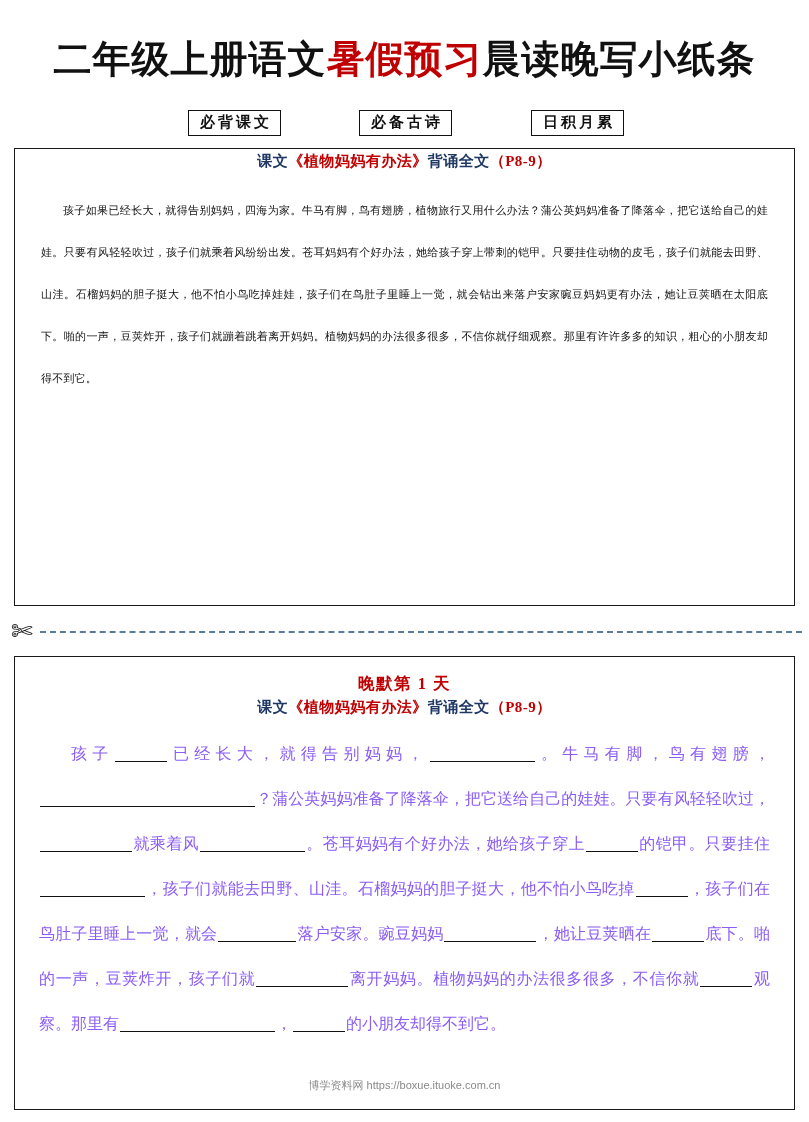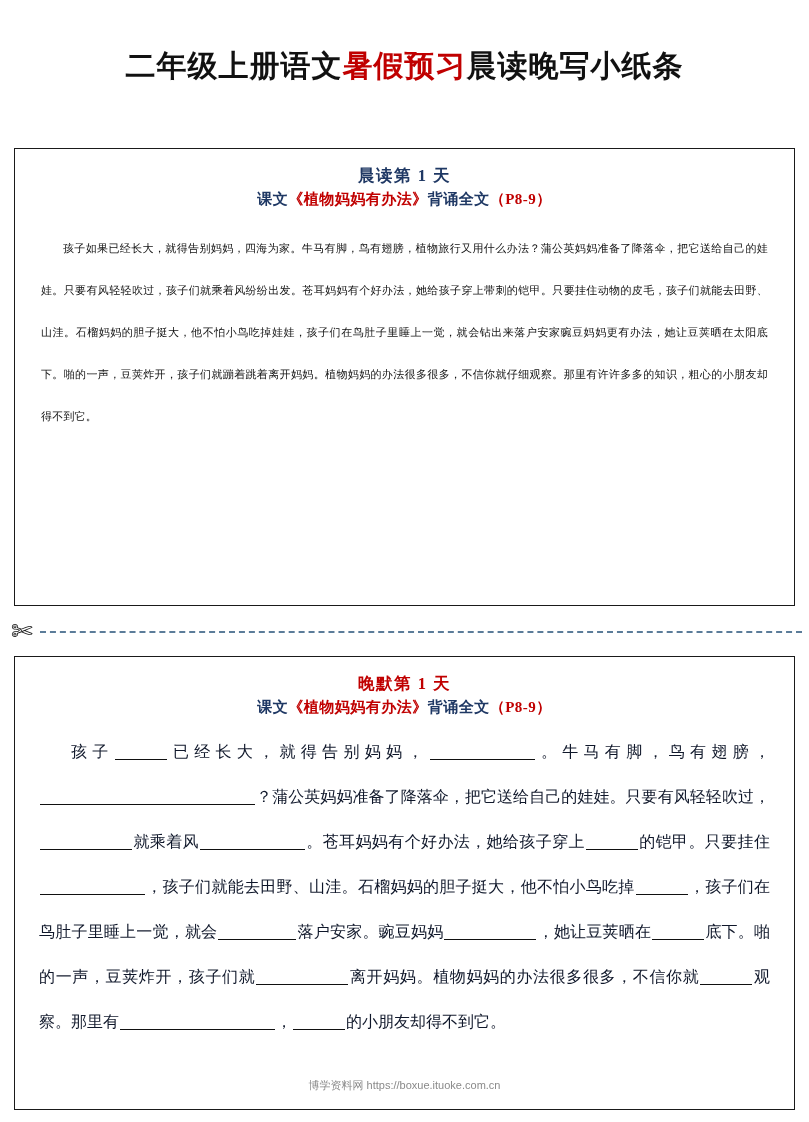--- a/index.html
+++ b/index.html
@@ -25,11 +25,11 @@
   
   .title {
     position: absolute;
-    top: 46px;
+    top: 34px;
     left: 0;
     width: 809px;
     text-align: center;
-    font-size: 30px;
+    font-size: 38px;
     font-weight: bold;
     letter-spacing: 1px;
     color: #111111;

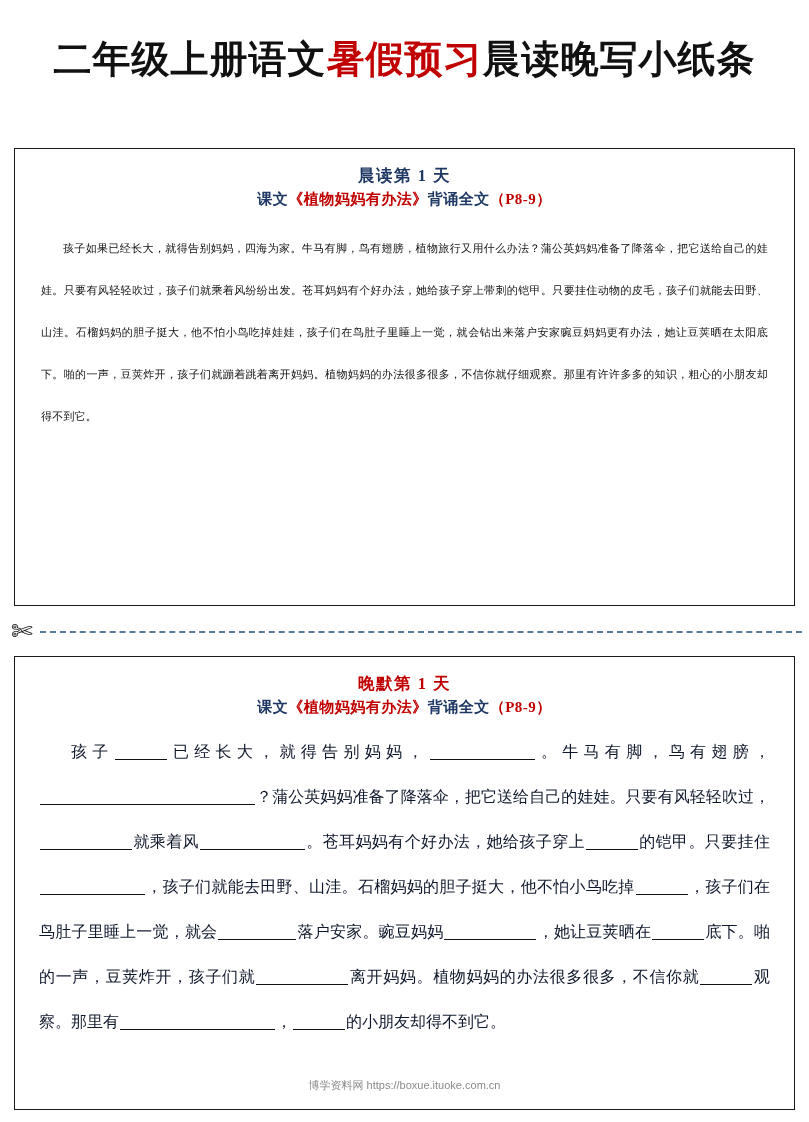--- a/index.html
+++ b/index.html
@@ -185,6 +185,11 @@
     <span>二年级上册语文</span><span class="red">暑假预习</span><span>晨读晚写小纸条</span>
   </div>
 
+  <div class="tag-row">
+    <div class="tag tag-1">必背课文</div>
+    <div class="tag tag-2">必备古诗</div>
+    <div class="tag tag-3">日积月累</div>
+  </div>
 
   <div class="box box-morning">
     <div class="section-head head-blue">晨读第 1 天</div>

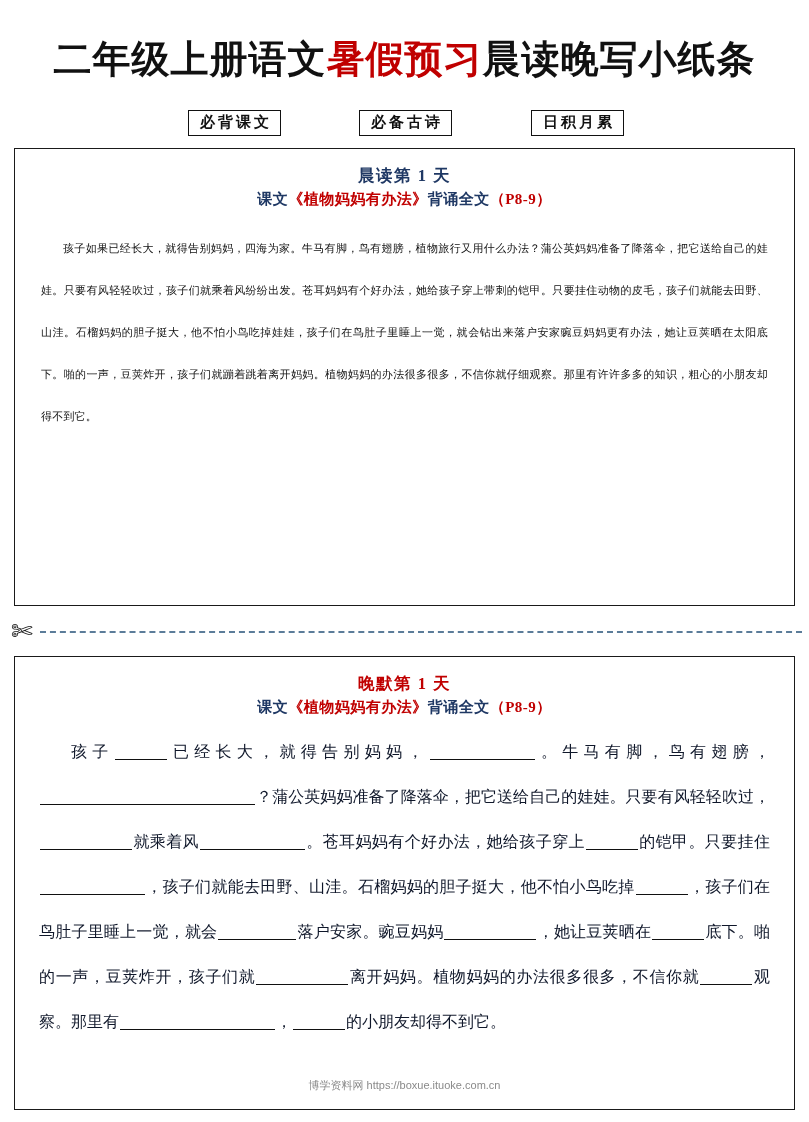--- a/index.html
+++ b/index.html
@@ -192,7 +192,6 @@
   </div>
 
   <div class="box box-morning">
-    <div class="section-head head-blue">晨读第 1 天</div>
     <div class="sub-head">
       <span class="sub-blue">课文</span><span class="sub-red">《植物妈妈有办法》</span><span class="sub-blue">背诵全文</span><span class="sub-red">（P8-9）</span>
     </div>

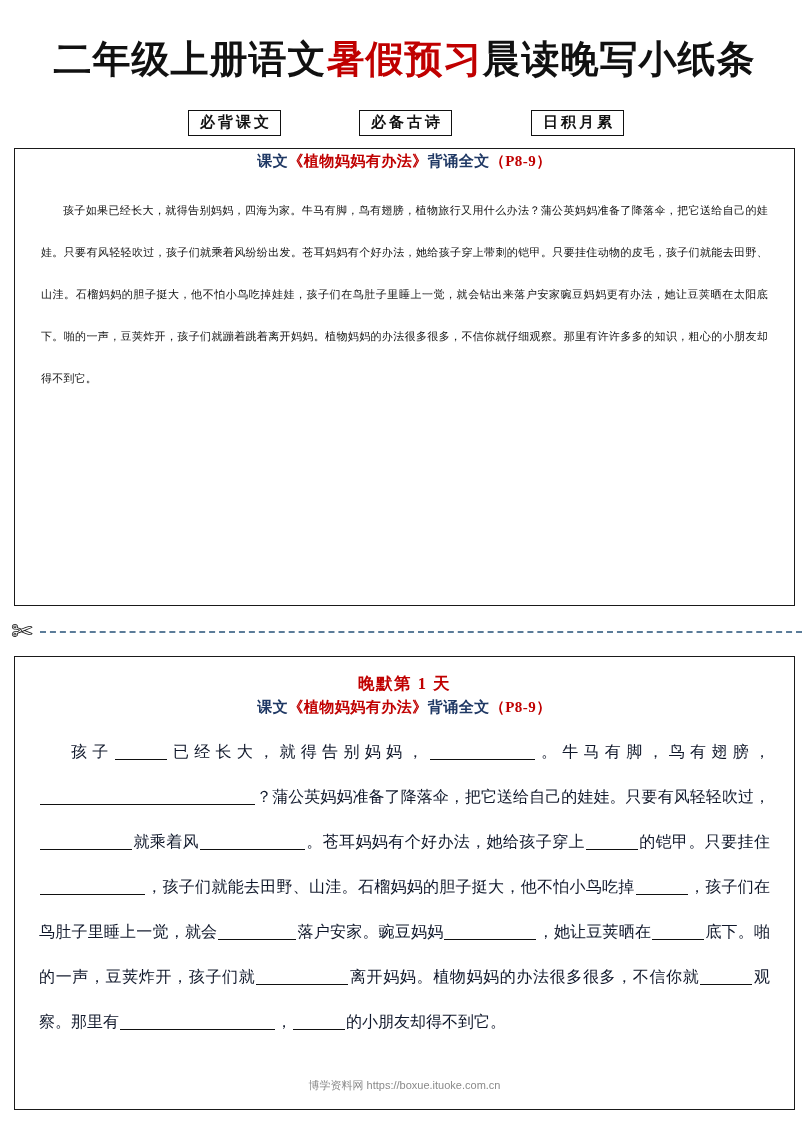--- a/index.html
+++ b/index.html
@@ -121,11 +121,11 @@
     margin: 14px 24px 0 24px;
     font-size: 16px;
     line-height: 45px;
-    color: #0f172a;
+    color: #8b5cf6;
     text-align: justify;
     text-justify: inter-ideograph;
     text-indent: 2em;
-    font-family: Liberation Mono, monospace;
+    font-family: Liberation Serif, serif;
   }
   .cloze .blank {
     display: inline-block;

